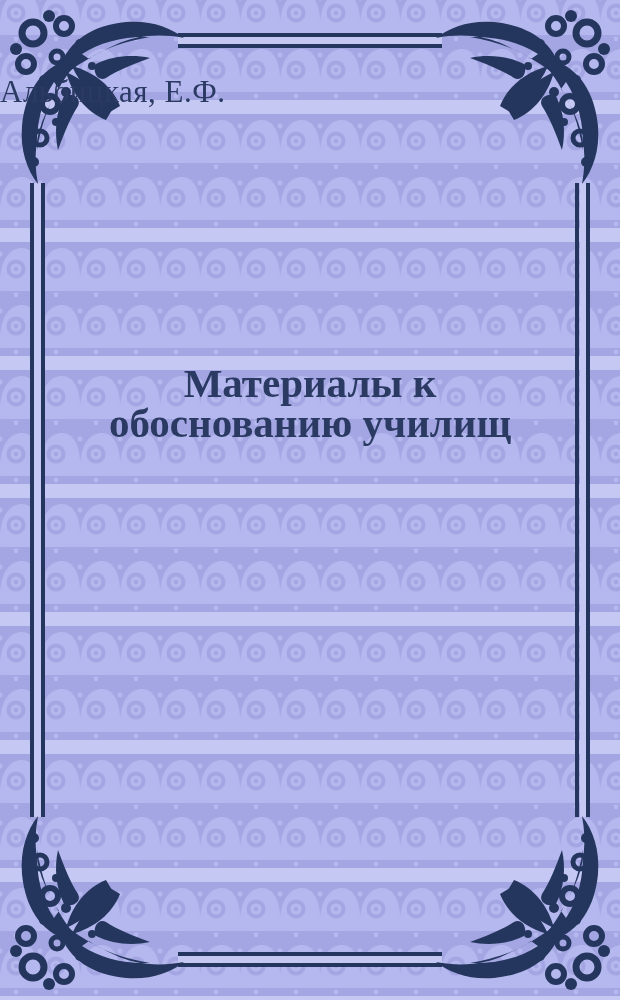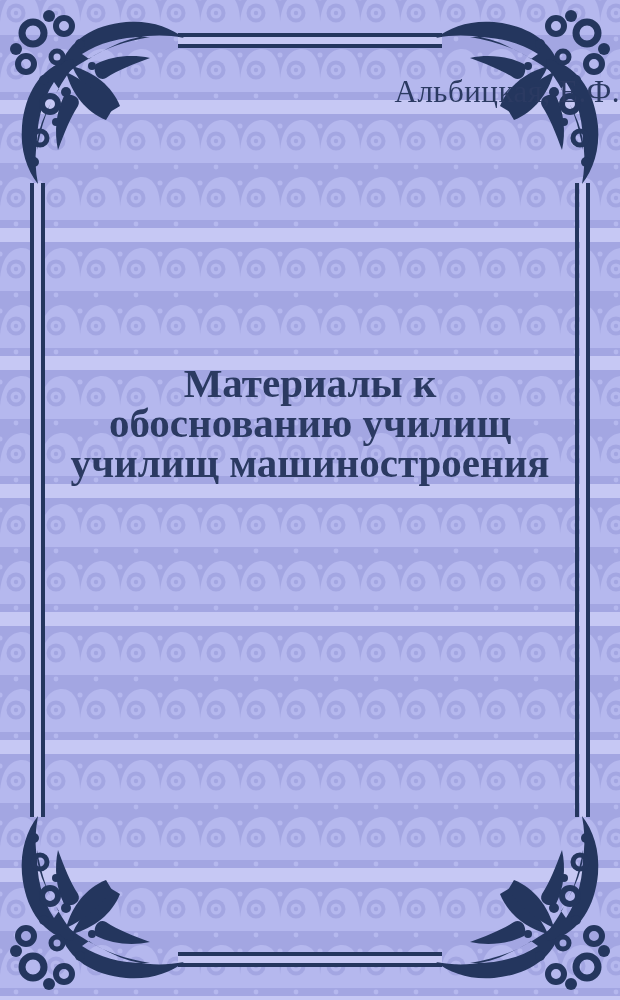--- a/index.html
+++ b/index.html
@@ -33,7 +33,7 @@
   .donut5{fill:none;stroke:var(--ink);stroke-width:5;}
   .author{
     position:absolute;left:0;right:0;top:72px;
-    text-align:right;
+    text-align:left;
     font-size:31px;line-height:40px;
     color:var(--text);
     letter-spacing:0.5px;

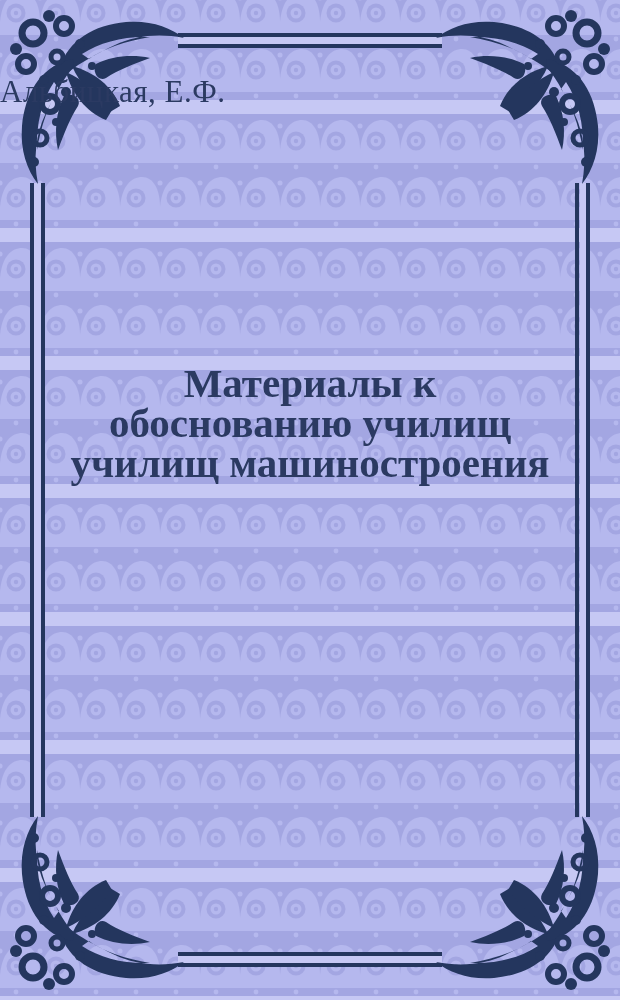--- a/index.html
+++ b/index.html
@@ -138,7 +138,6 @@
   <div class="title">
     <div class="title-line">Материалы к</div>
     <div class="title-line">обоснованию училищ</div>
-    <div class="title-line">училищ машиностроения</div>
   </div>
 
 </div>

